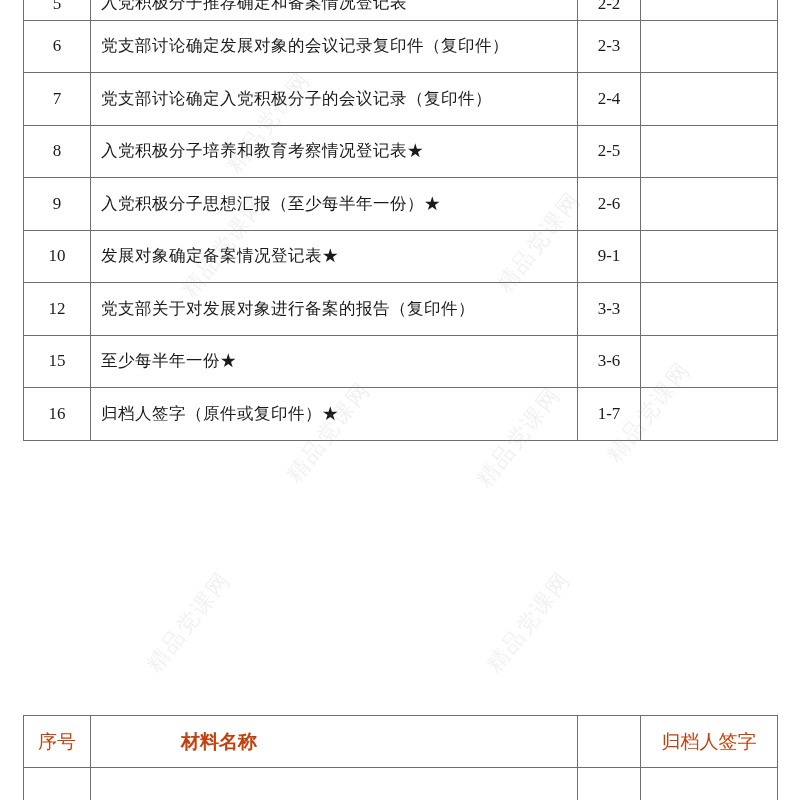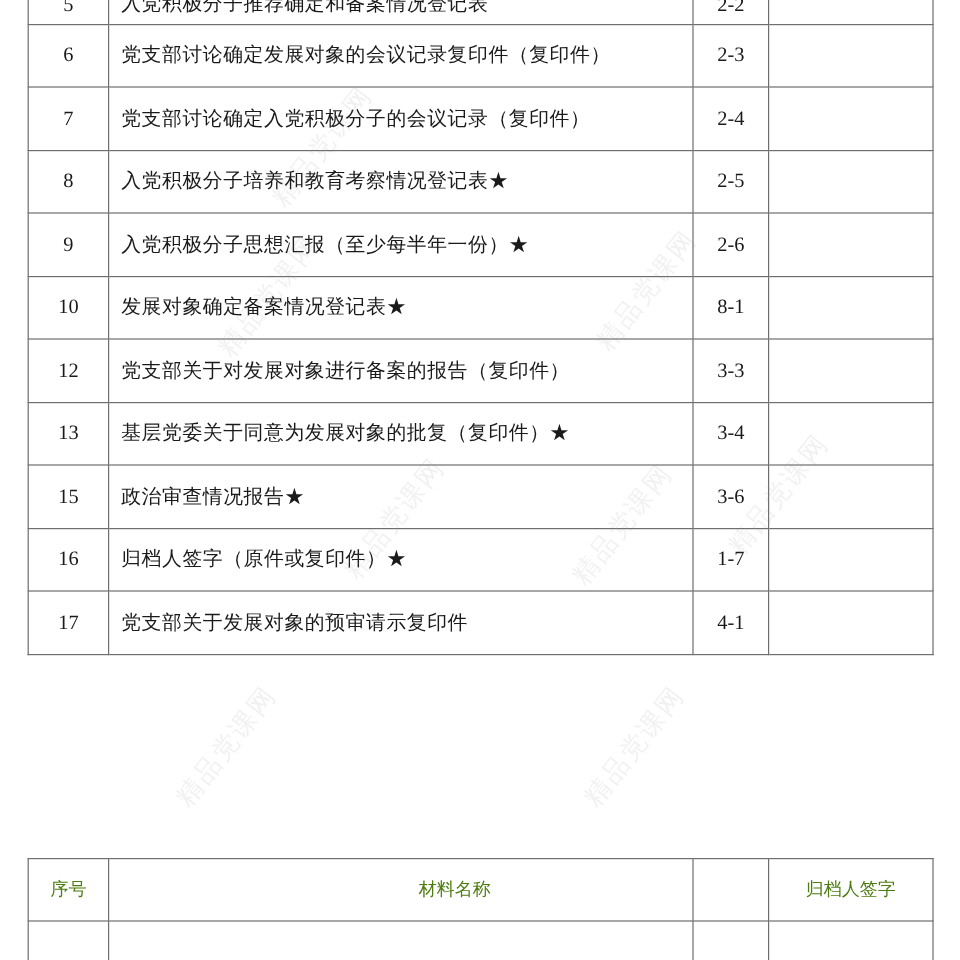--- a/index.html
+++ b/index.html
@@ -131,7 +131,7 @@
       <tr>
         <td class="seq">10</td>
         <td class="name">发展对象确定备案情况登记表★</td>
-        <td class="code">8-1</td>
+        <td class="code">9-1</td>
         <td class="sign"></td>
       </tr>
       <tr>

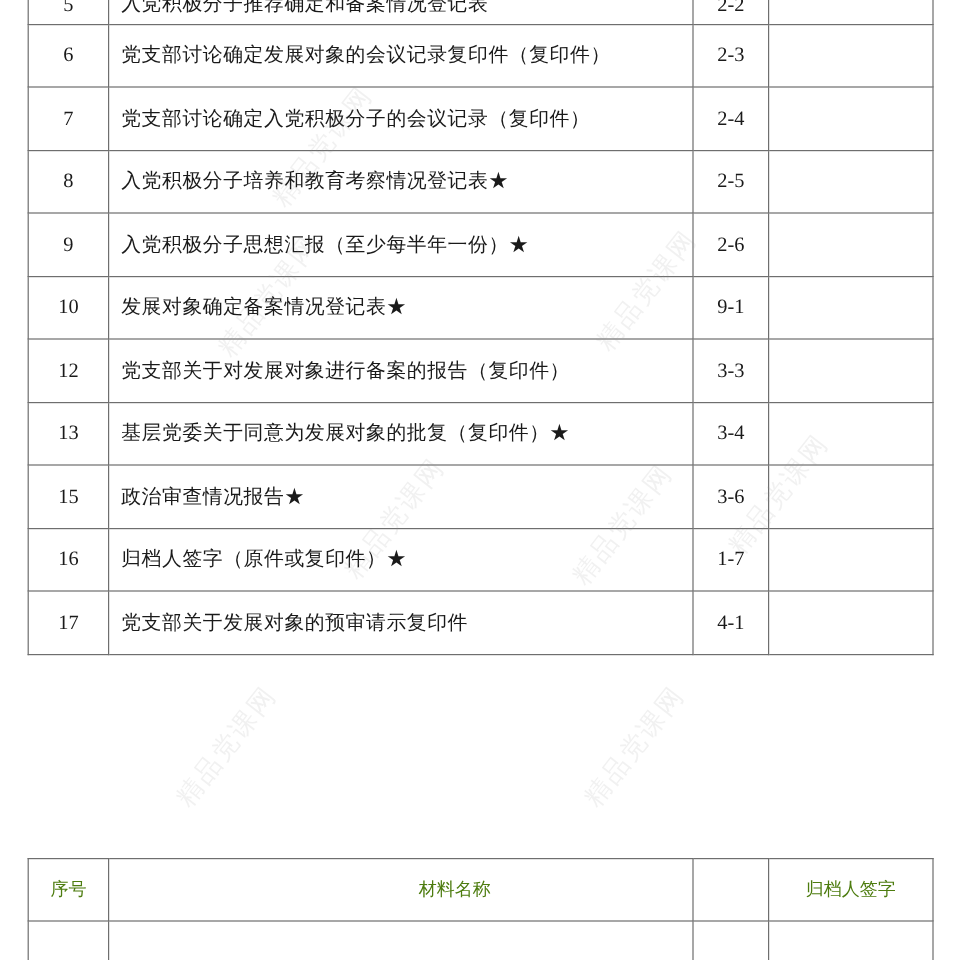--- a/index.html
+++ b/index.html
@@ -138,12 +138,6 @@
         <td class="seq">12</td>
         <td class="name">党支部关于对发展对象进行备案的报告（复印件）</td>
         <td class="code">3-3</td>
-        <td class="sign"></td>
-      </tr>
-      <tr>
-        <td class="seq">13</td>
-        <td class="name">基层党委关于同意为发展对象的批复（复印件）★</td>
-        <td class="code">3-4</td>
         <td class="sign"></td>
       </tr>
       <tr>

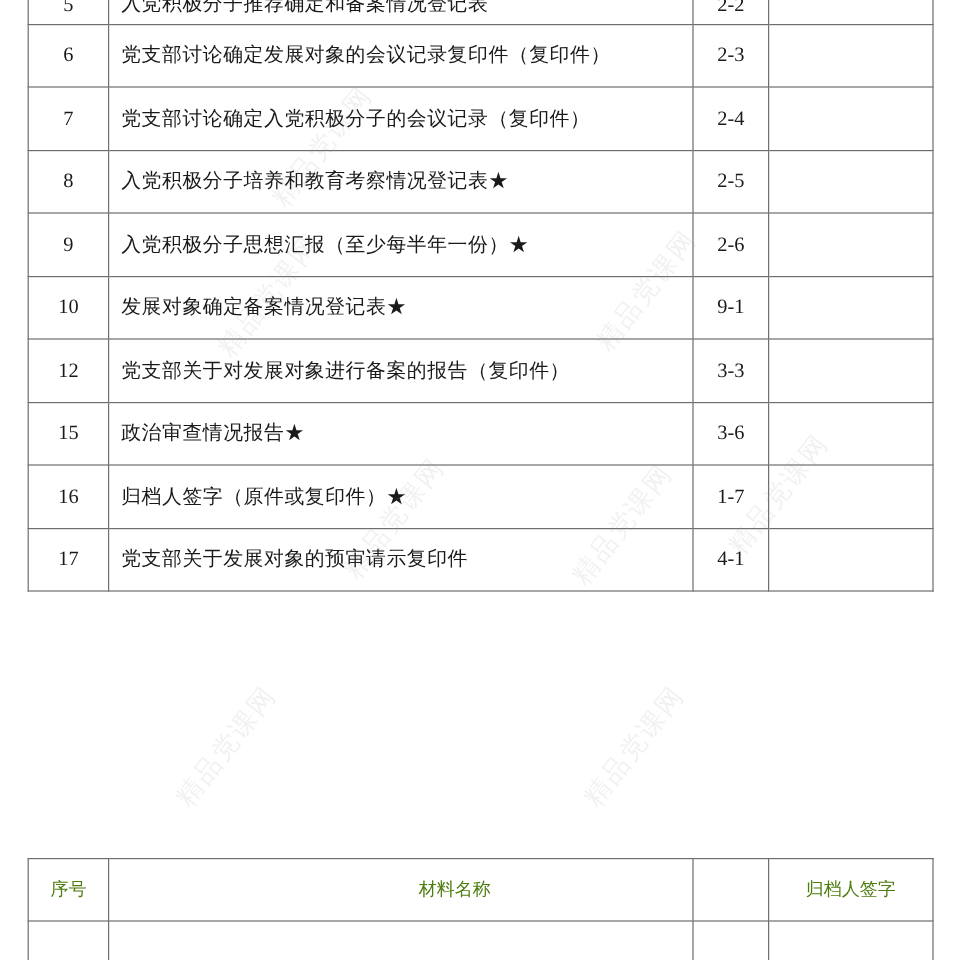--- a/index.html
+++ b/index.html
@@ -142,7 +142,7 @@
       </tr>
       <tr>
         <td class="seq">15</td>
-        <td class="name">政治审查情况报告★</td>
+        <td class="name">至少每半年一份★</td>
         <td class="code">3-6</td>
         <td class="sign"></td>
       </tr>

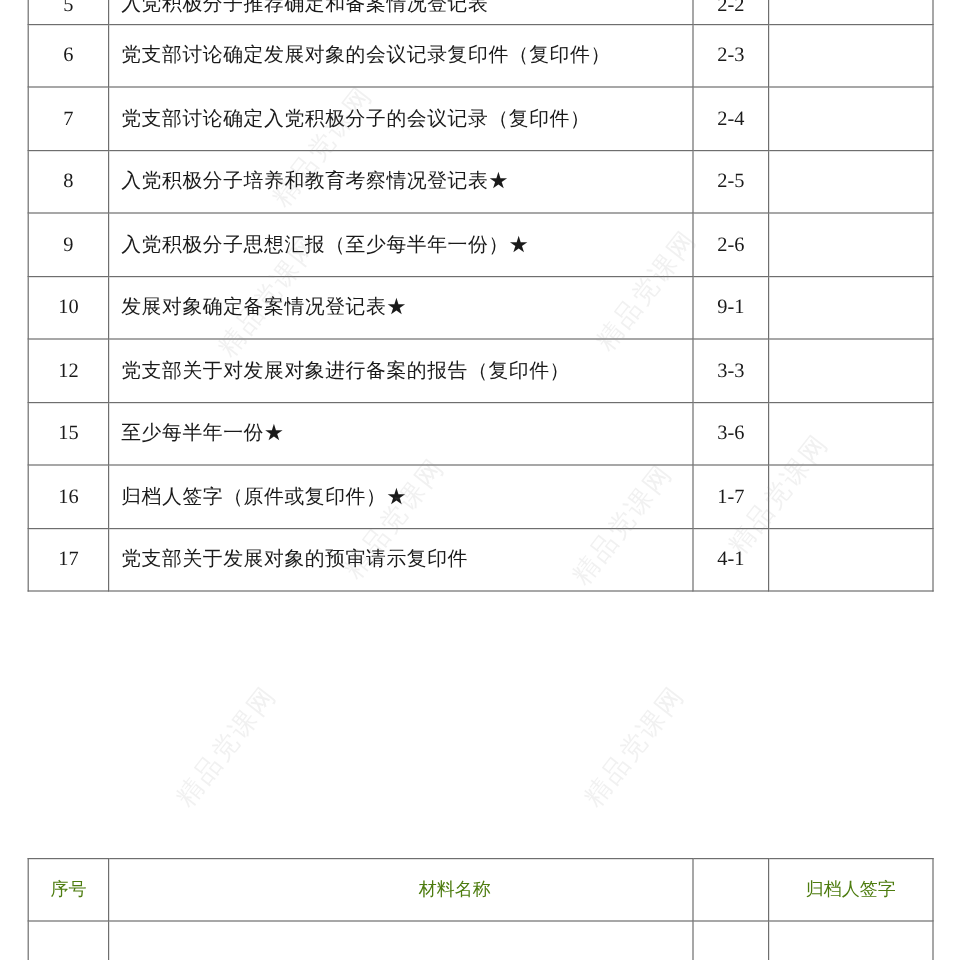--- a/index.html
+++ b/index.html
@@ -152,12 +152,6 @@
         <td class="code">1-7</td>
         <td class="sign"></td>
       </tr>
-      <tr>
-        <td class="seq">17</td>
-        <td class="name">党支部关于发展对象的预审请示复印件</td>
-        <td class="code">4-1</td>
-        <td class="sign"></td>
-      </tr>
     </tbody>
   </table>
 

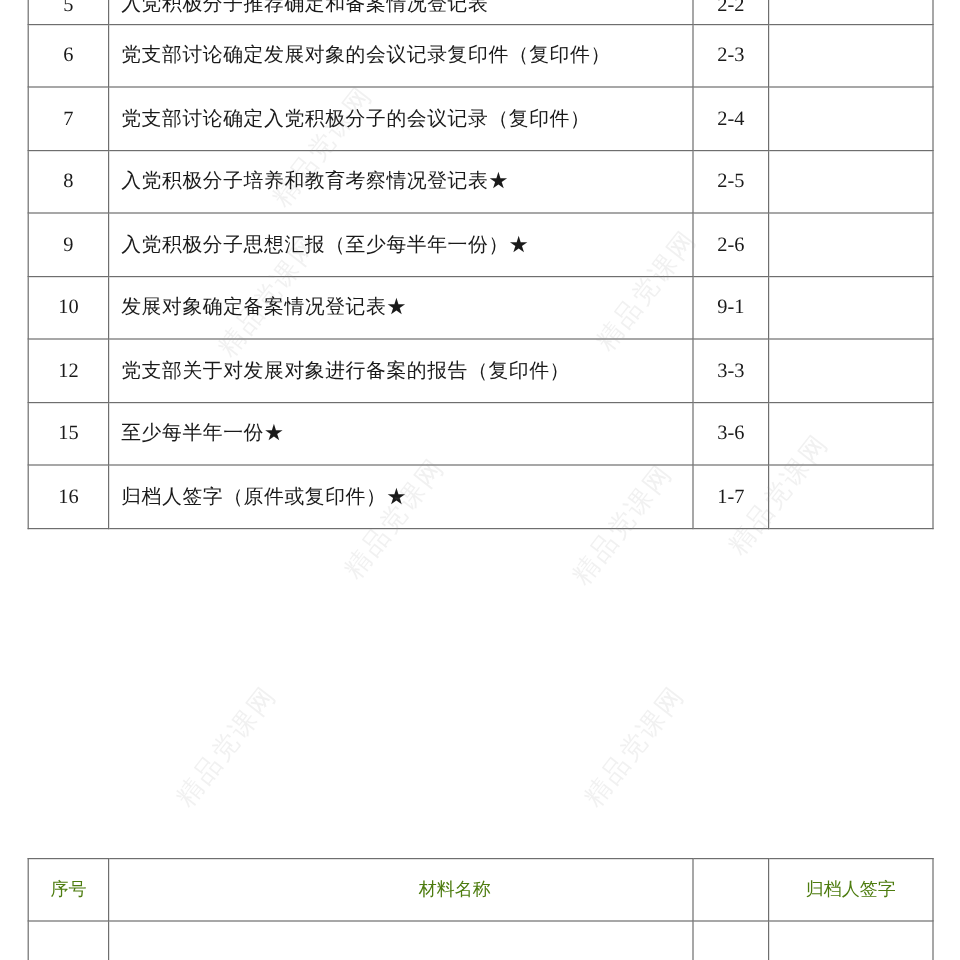--- a/index.html
+++ b/index.html
@@ -59,8 +59,8 @@
     th.h {
       font-family: "DejaVu Sans", "Liberation Sans", sans-serif;
       font-weight: normal;
-      font-size: 15px;
-      color: #4d7c0f;
+      font-size: 19px;
+      color: #c2410c;
     }
     th.h-name { text-align: center; padding-left: 90px; }
 

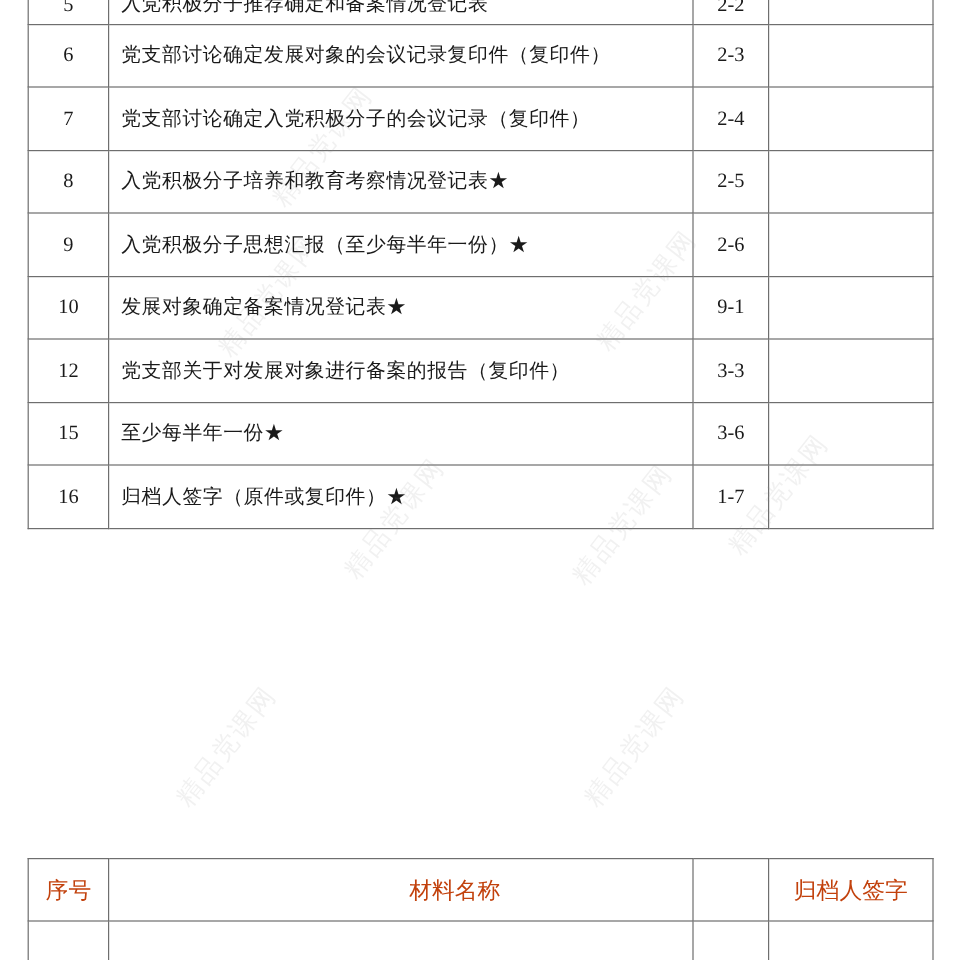--- a/index.html
+++ b/index.html
@@ -62,7 +62,7 @@
       font-size: 19px;
       color: #c2410c;
     }
-    th.h-name { text-align: center; padding-left: 90px; }
+    th.h-name { text-align: left; padding-left: 90px; font-weight: bold; }
 
     .row-cut td.name { vertical-align: bottom; padding-bottom: 6px; }
     .row-cut td.code, .row-cut td.seq { vertical-align: bottom; padding-bottom: 6px; }

